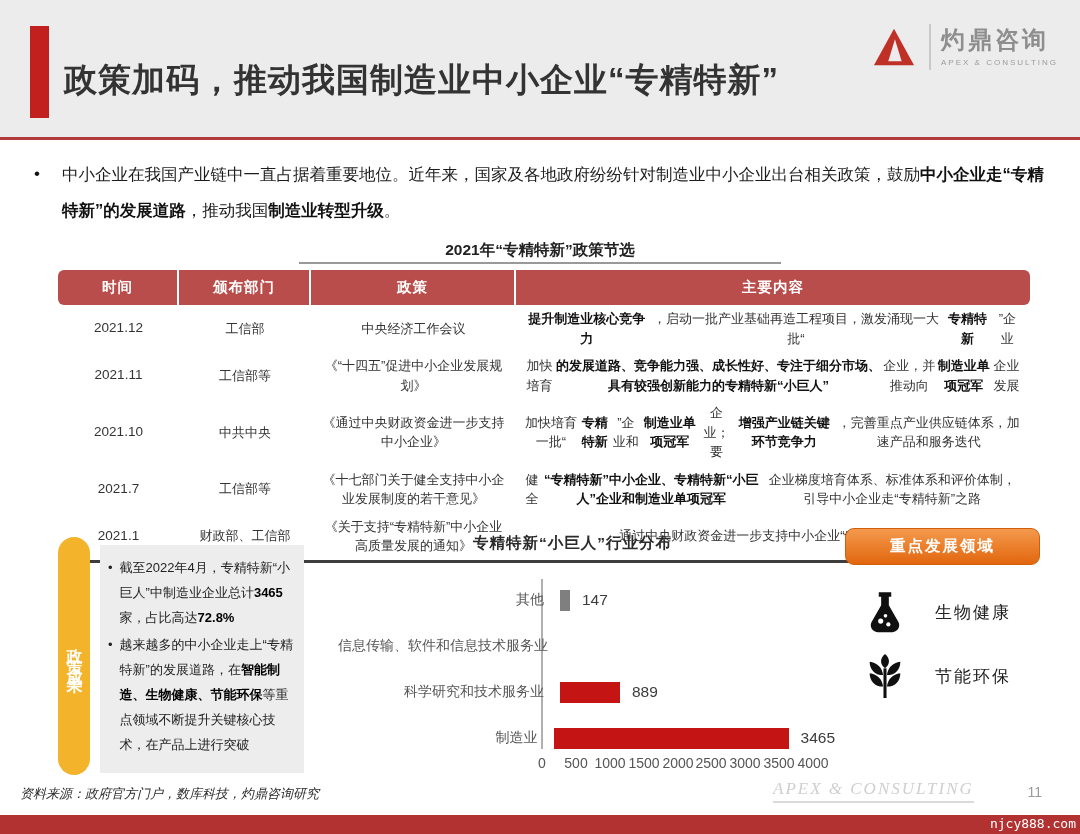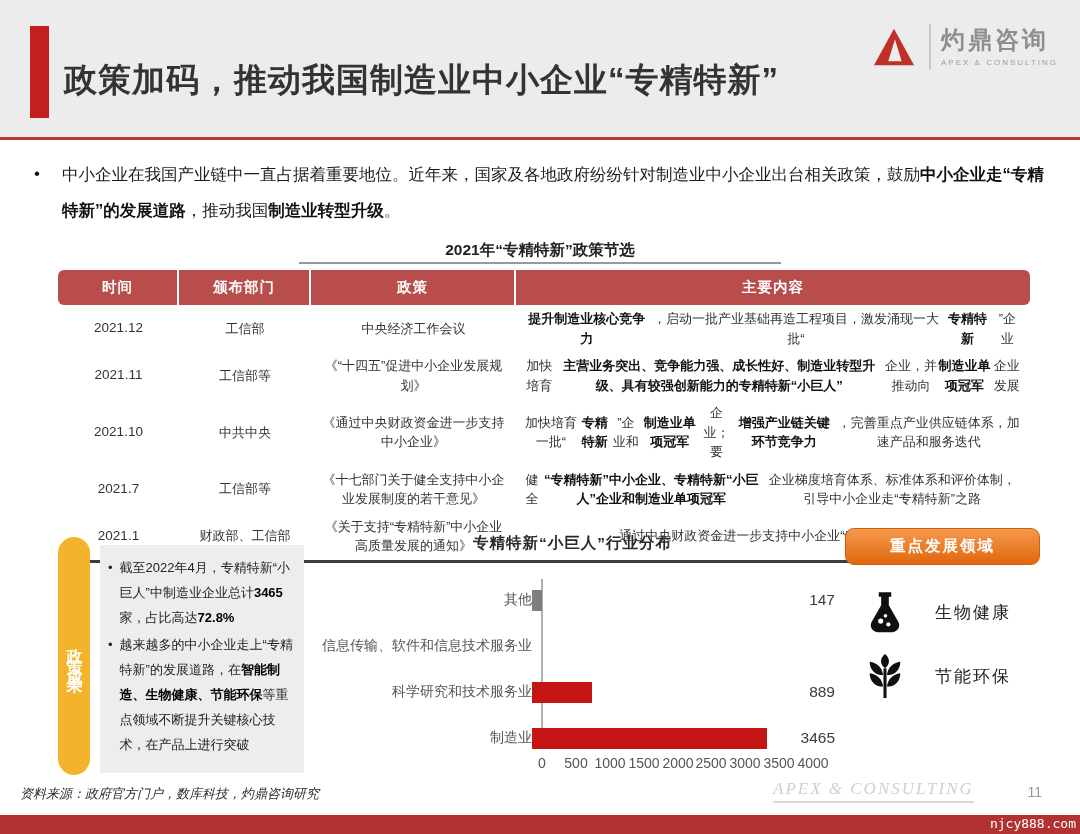--- a/index.html
+++ b/index.html
@@ -130,7 +130,7 @@
           <div class="td ">《“十四五”促进中小企业发展规划》</div>
           <div class="td ">
             <span>加快培育</span>
-            <span class="b">主营业务突出、竞争能力强、成长性好、制造业转型升级、具有较强创新能力的专精特新“小巨人”</span>
+            <span class="b">的发展道路、竞争能力强、成长性好、专注于细分市场、具有较强创新能力的专精特新“小巨人”</span>
             <span>企业，并推动向</span>
             <span class="b">制造业单项冠军</span>
             <span>企业发展</span>

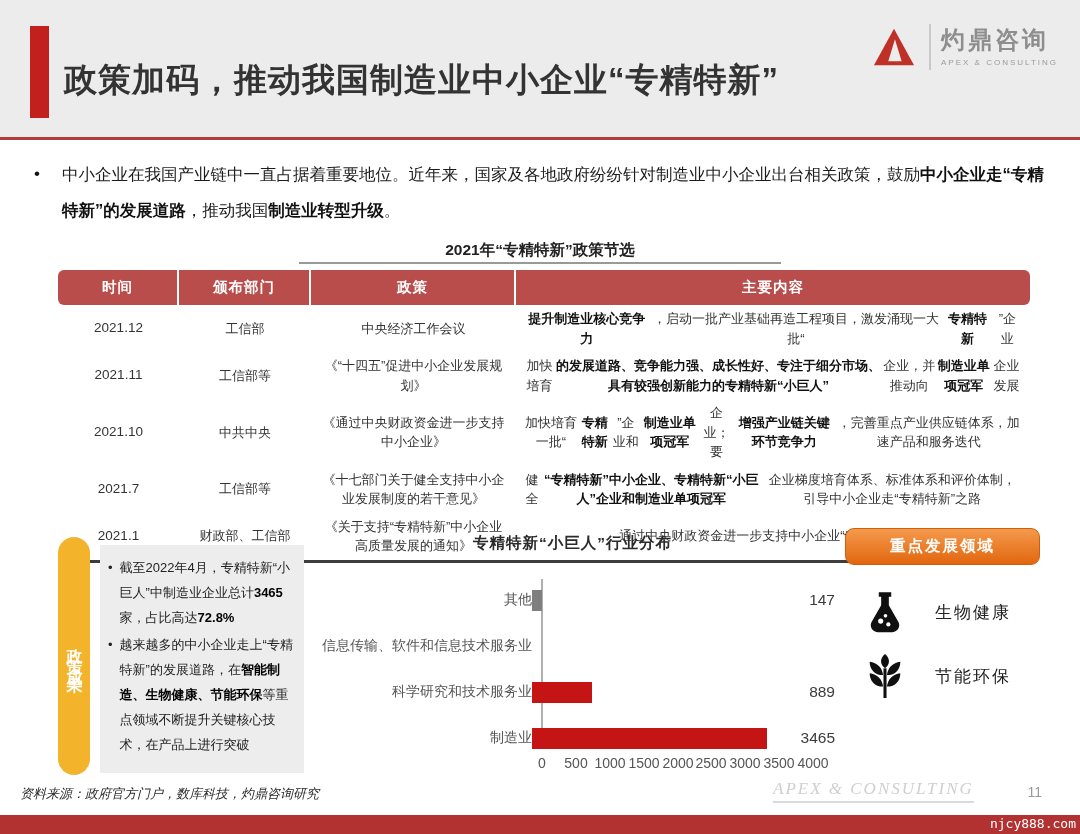--- a/index.html
+++ b/index.html
@@ -50,8 +50,8 @@
   .ctitle{text-align:center;font-size:15.5px;font-weight:bold;color:#2a2a2a;letter-spacing:1px;}
   .crows{position:absolute;left:0;top:44px;width:100%;}
   .crow{display:flex;align-items:center;height:46px;}
-  .clabel{width:222px;text-align:right;padding-right:0;font-size:14px;color:#555;
-          white-space:nowrap;box-sizing:border-box;}
+  .clabel{width:222px;text-align:right;padding-right:16px;font-size:14px;color:#555;
+          white-space:nowrap;box-sizing:border-box;margin-left:28px;}
   .cbarwrap{display:flex;align-items:center;flex:1;justify-content:space-between;}
   .cbar{height:21px;}
   .cval{margin-left:12px;font-size:15.5px;color:#3c3c3c;}

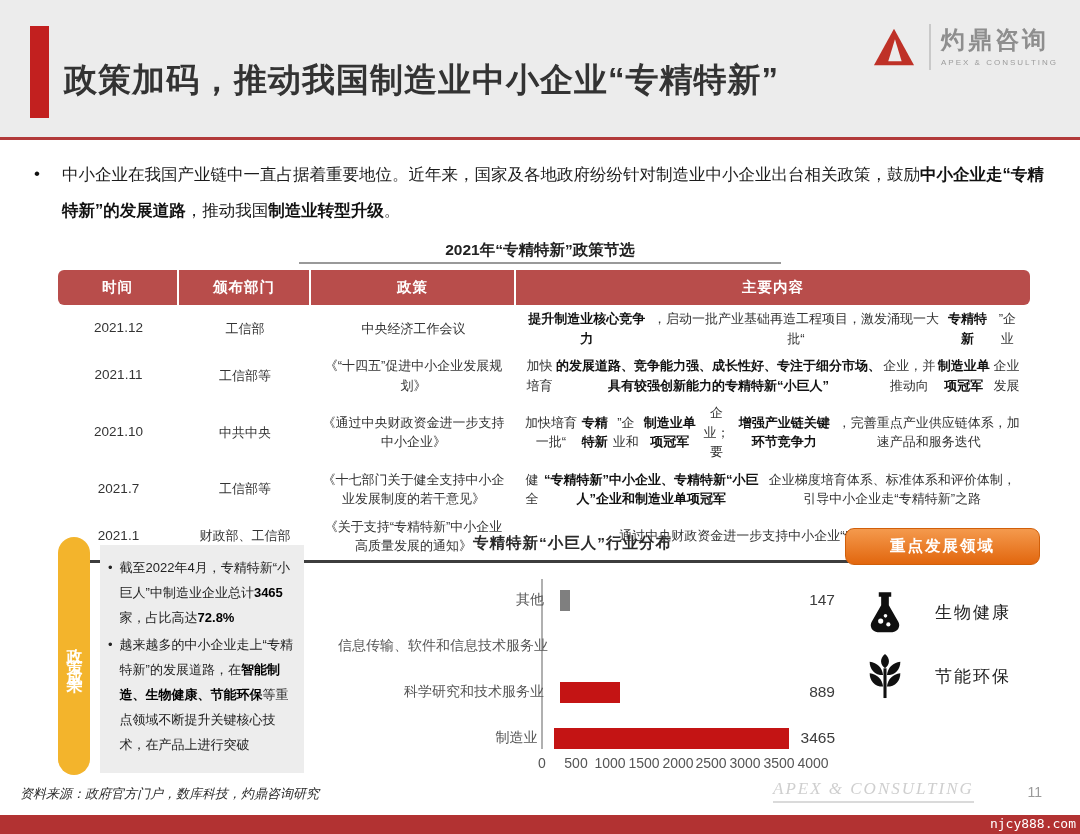--- a/index.html
+++ b/index.html
@@ -52,7 +52,7 @@
   .crow{display:flex;align-items:center;height:46px;}
   .clabel{width:222px;text-align:right;padding-right:16px;font-size:14px;color:#555;
           white-space:nowrap;box-sizing:border-box;margin-left:28px;}
-  .cbarwrap{display:flex;align-items:center;flex:1;justify-content:space-between;}
+  .cbarwrap{display:flex;align-items:center;flex:1;}
   .cbar{height:21px;}
   .cval{margin-left:12px;font-size:15.5px;color:#3c3c3c;}
   .caxis{position:absolute;left:231px;top:46px;width:2px;height:170px;background:#b0b0b0;}

